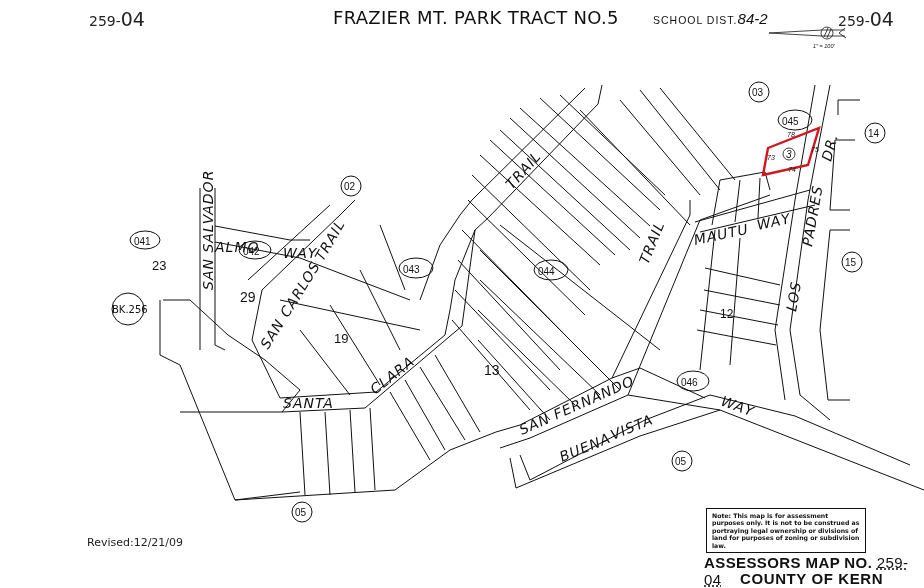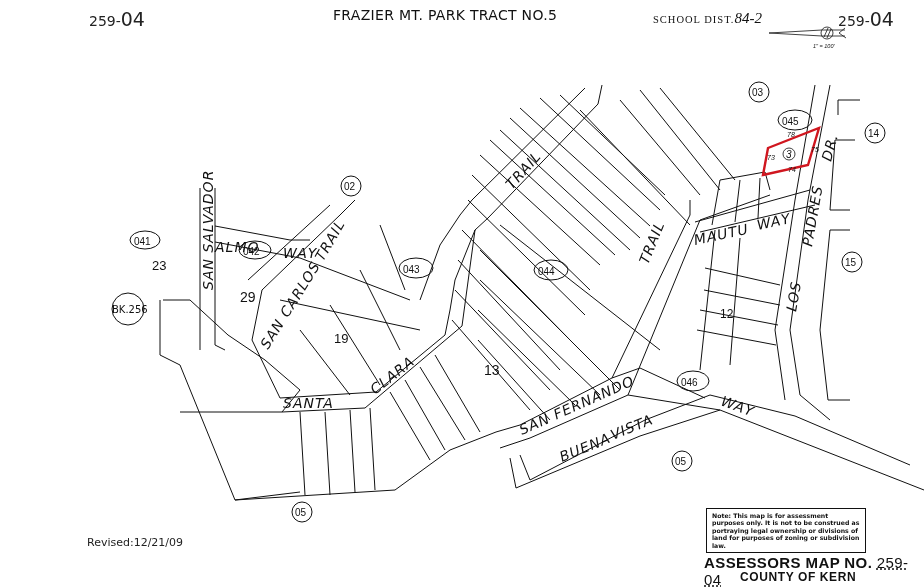--- a/index.html
+++ b/index.html
@@ -9,7 +9,7 @@
   .hdr-code { font-family:"DejaVu Sans", sans-serif; color:#222; }
   .hdr-code .small { font-size:14px; }
   .hdr-code .big { font-size:19px;margin-top:44px; }
-  .title { font-family:"DejaVu Sans", sans-serif; font-size:14px; letter-spacing:0.3px; color:#111; }
+  .title { font-family:"DejaVu Sans", sans-serif; font-size:18px; letter-spacing:0.3px; color:#111; }
   .school { font-family:Liberation Serif, serif; font-size:10.5px; letter-spacing:1px;text-align:right; }
   .school .num { font-style:italic; font-size:15px; letter-spacing:0; }
   svg#map { position:absolute; left:0; top:0; }

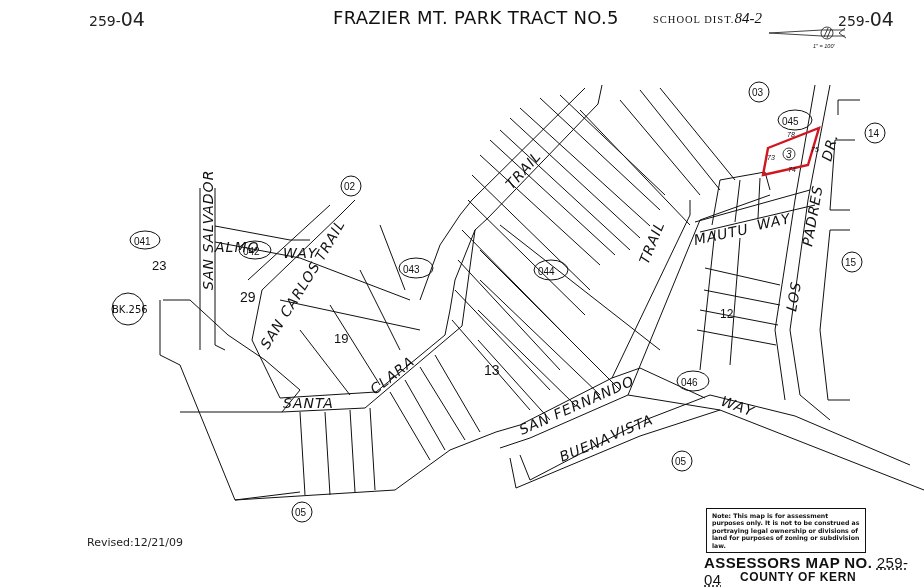--- a/index.html
+++ b/index.html
@@ -10,7 +10,7 @@
   .hdr-code .small { font-size:14px; }
   .hdr-code .big { font-size:19px;margin-top:44px; }
   .title { font-family:"DejaVu Sans", sans-serif; font-size:18px; letter-spacing:0.3px; color:#111; }
-  .school { font-family:Liberation Serif, serif; font-size:10.5px; letter-spacing:1px;text-align:right; }
+  .school { font-family:Liberation Sans, sans-serif; font-size:10.5px; letter-spacing:1px;text-align:right; }
   .school .num { font-style:italic; font-size:15px; letter-spacing:0; }
   svg#map { position:absolute; left:0; top:0; }
   svg text { font-family:"Liberation Sans", sans-serif; fill:#111; }

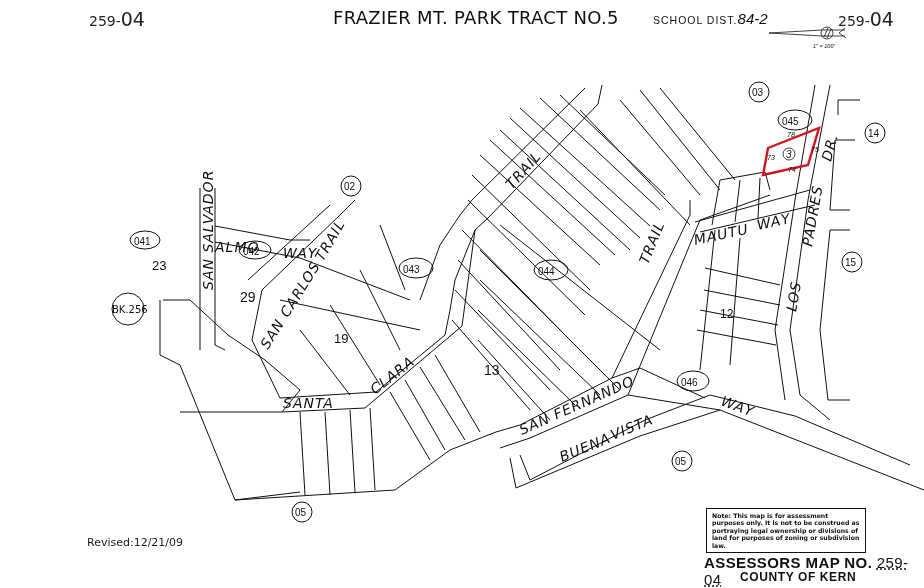--- a/index.html
+++ b/index.html
@@ -24,7 +24,7 @@
           font-size:6.2px; line-height:7.4px; padding:3px 5px; width:148px; }
   .assessor { font-family:"Liberation Sans", sans-serif; font-weight:bold; font-size:15px; letter-spacing:0.4px;margin-left:8px; }
   .assessor .mapno { font-weight:normal; text-decoration:underline dotted; }
-  .county { font-family:"Liberation Sans", sans-serif; font-weight:bold; font-size:12px; letter-spacing:0.6px; }
+  .county { font-family:"Liberation Sans", sans-serif; font-weight:bold; font-size:15px; letter-spacing:0.6px; }
 </style>
 </head>
 <body>

